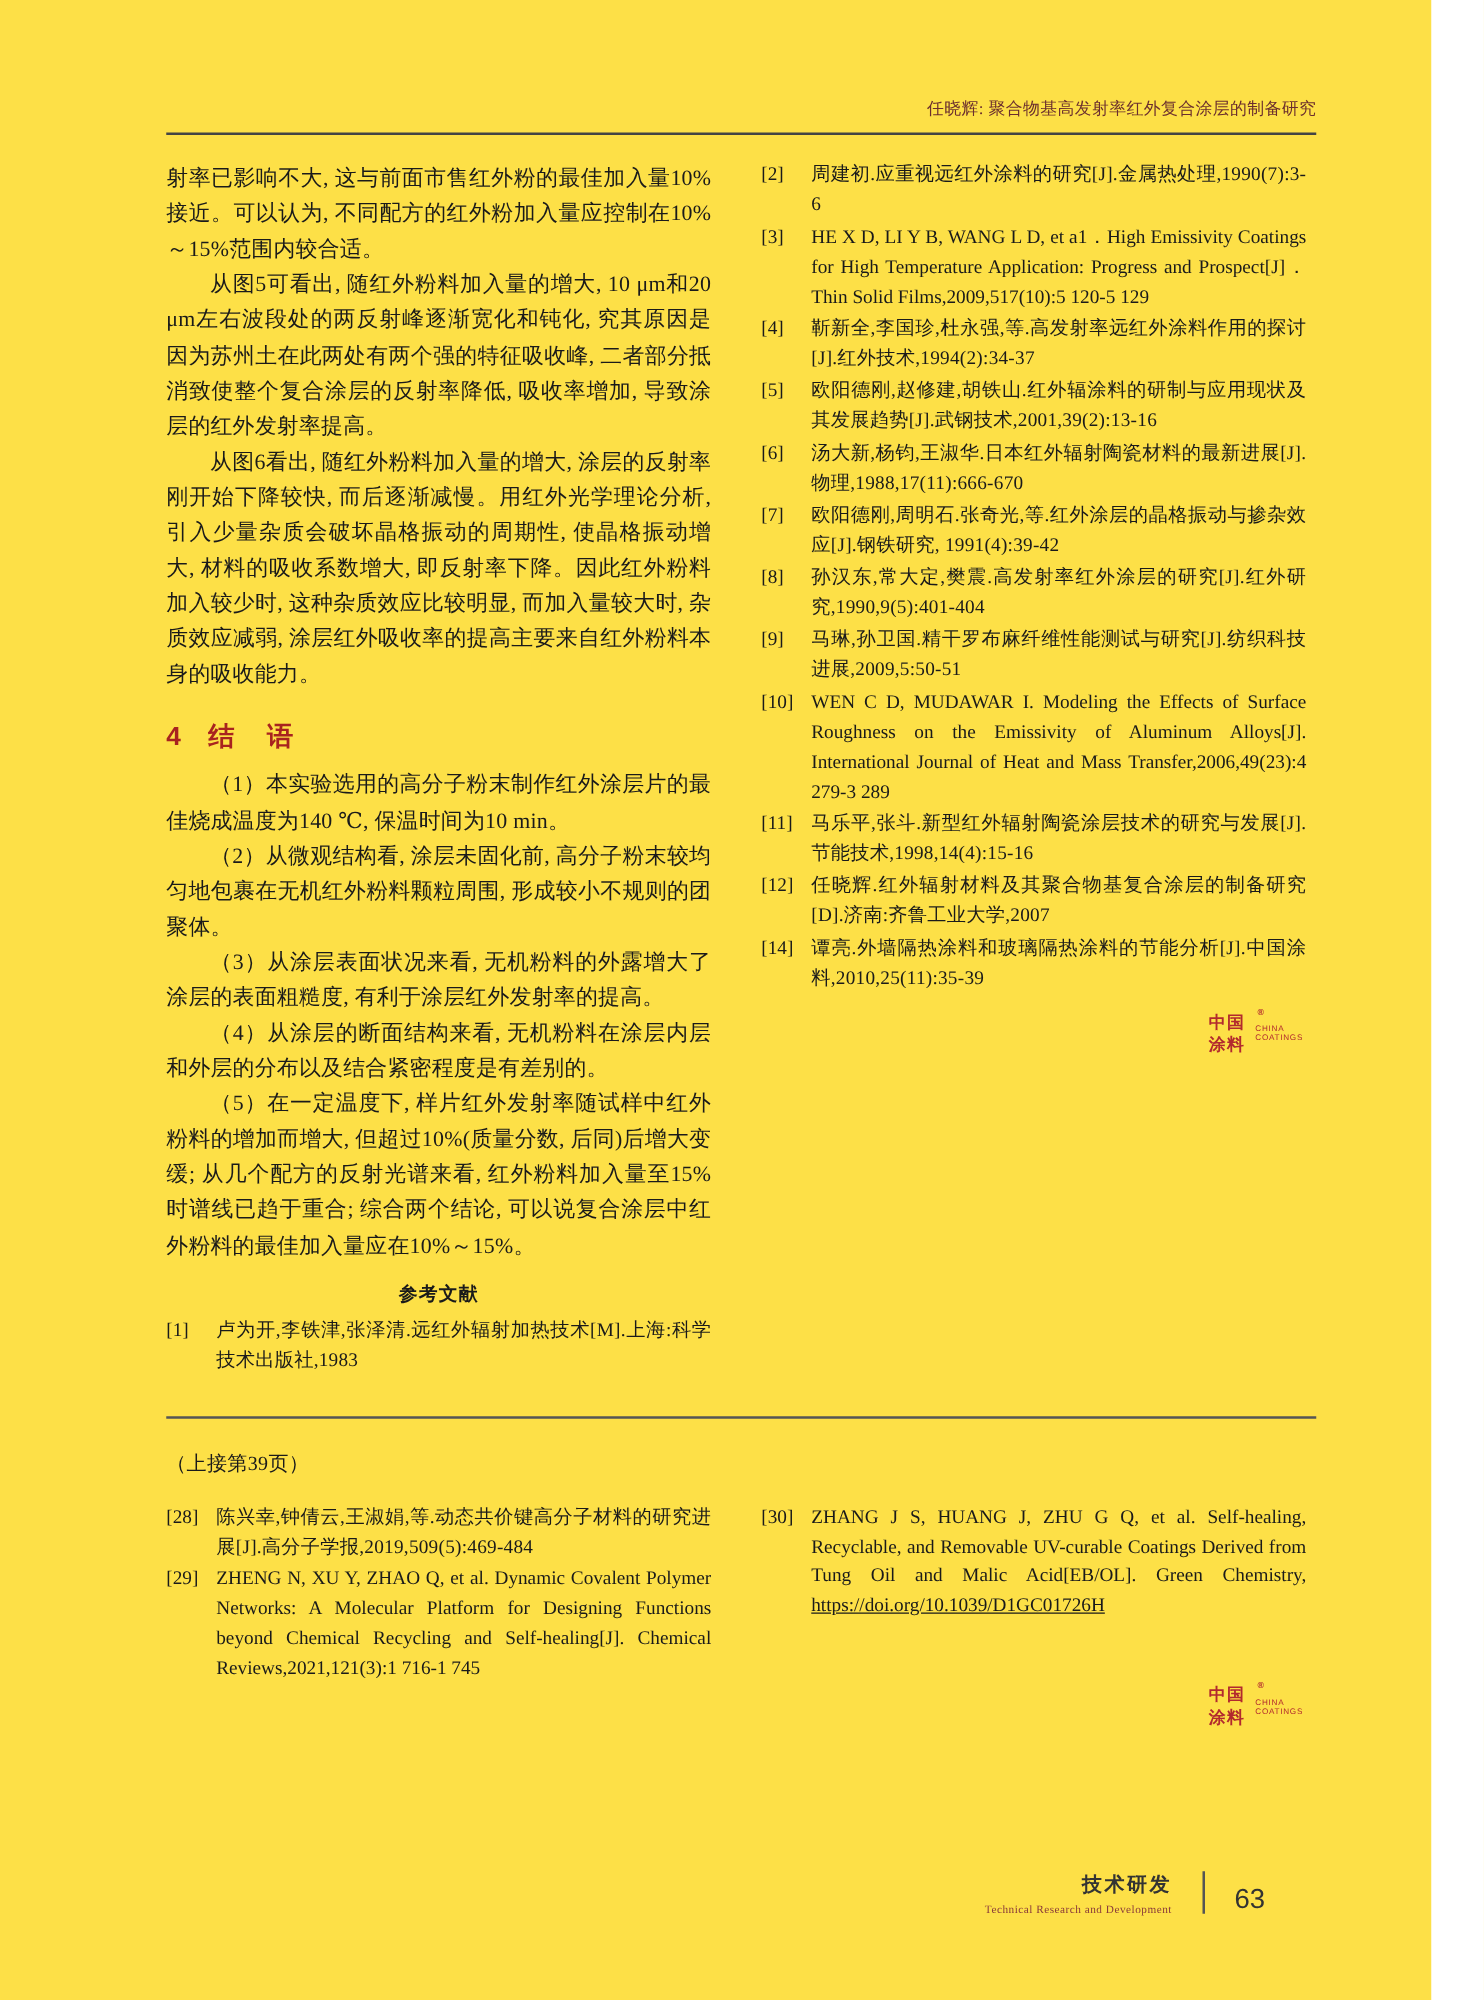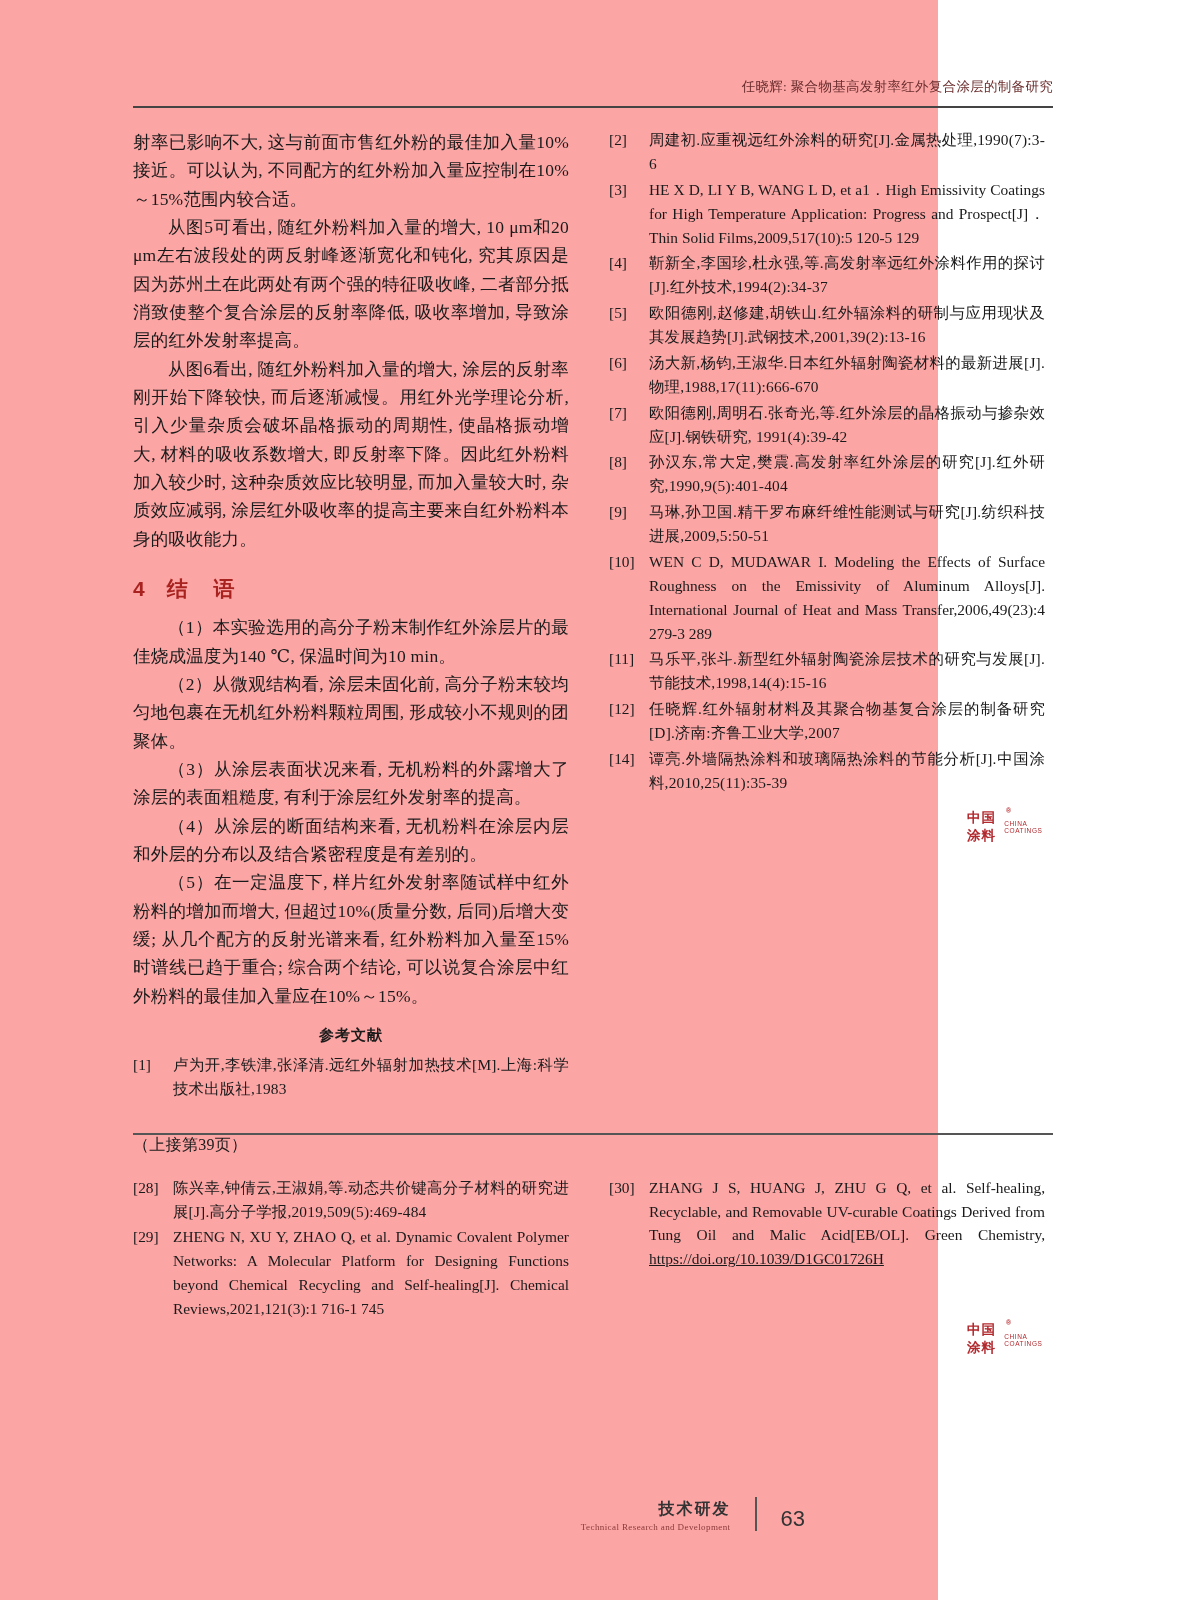--- a/index.html
+++ b/index.html
@@ -18,9 +18,9 @@
   .page {
     position: absolute;
     left: 0; top: 0;
-    width: 938px;
+    width: 1145px;
     height: 1600px;
-    background: #fca5a5;
+    background: #fde047;
   }
   .content {
     position: absolute;

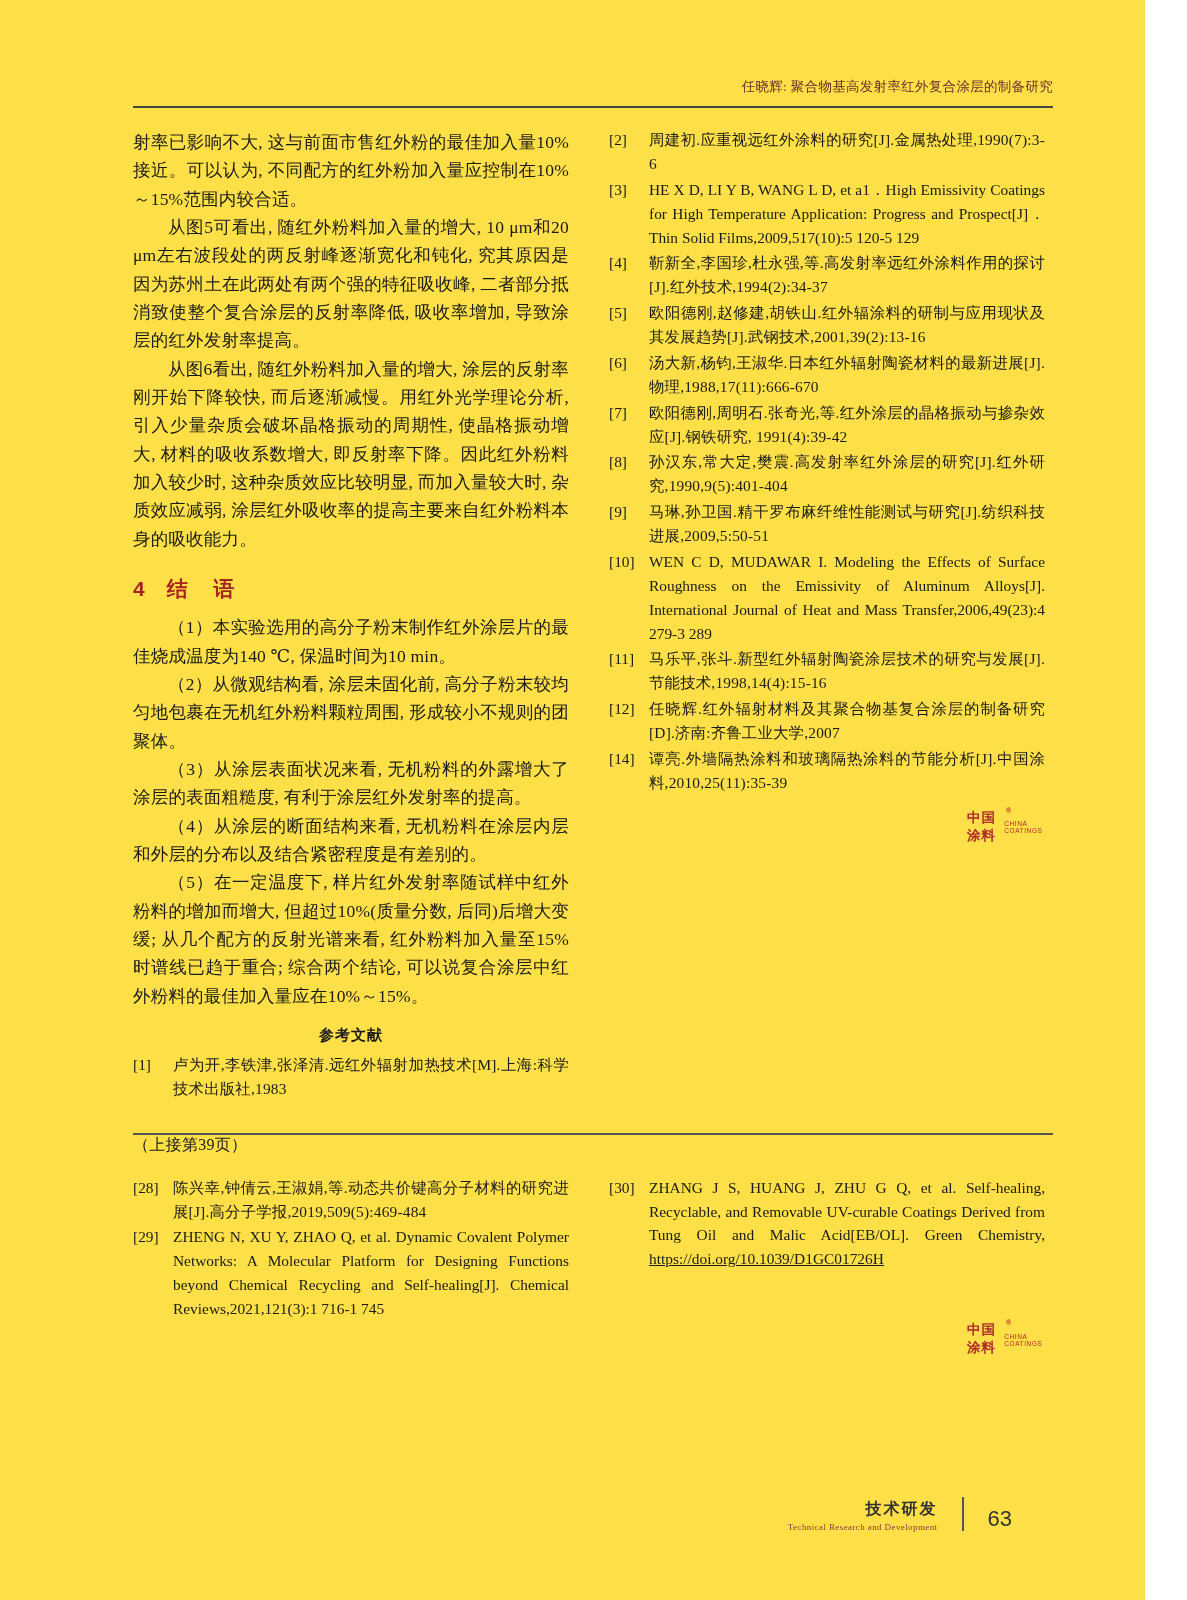--- a/index.html
+++ b/index.html
@@ -132,6 +132,7 @@
   }
   .cont-note {
     font-size: 16px;
+    margin-top: 26px;
     letter-spacing: 0.3px;
   }
   

